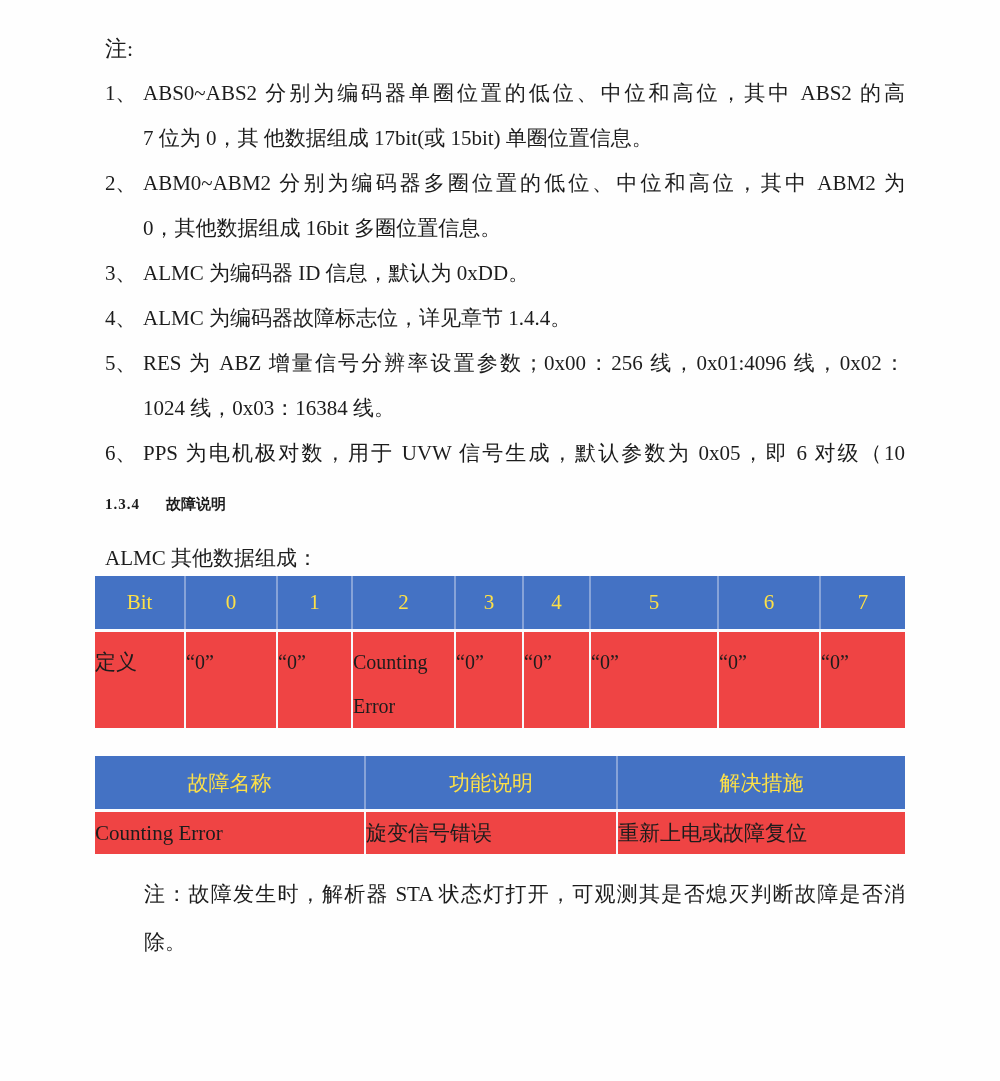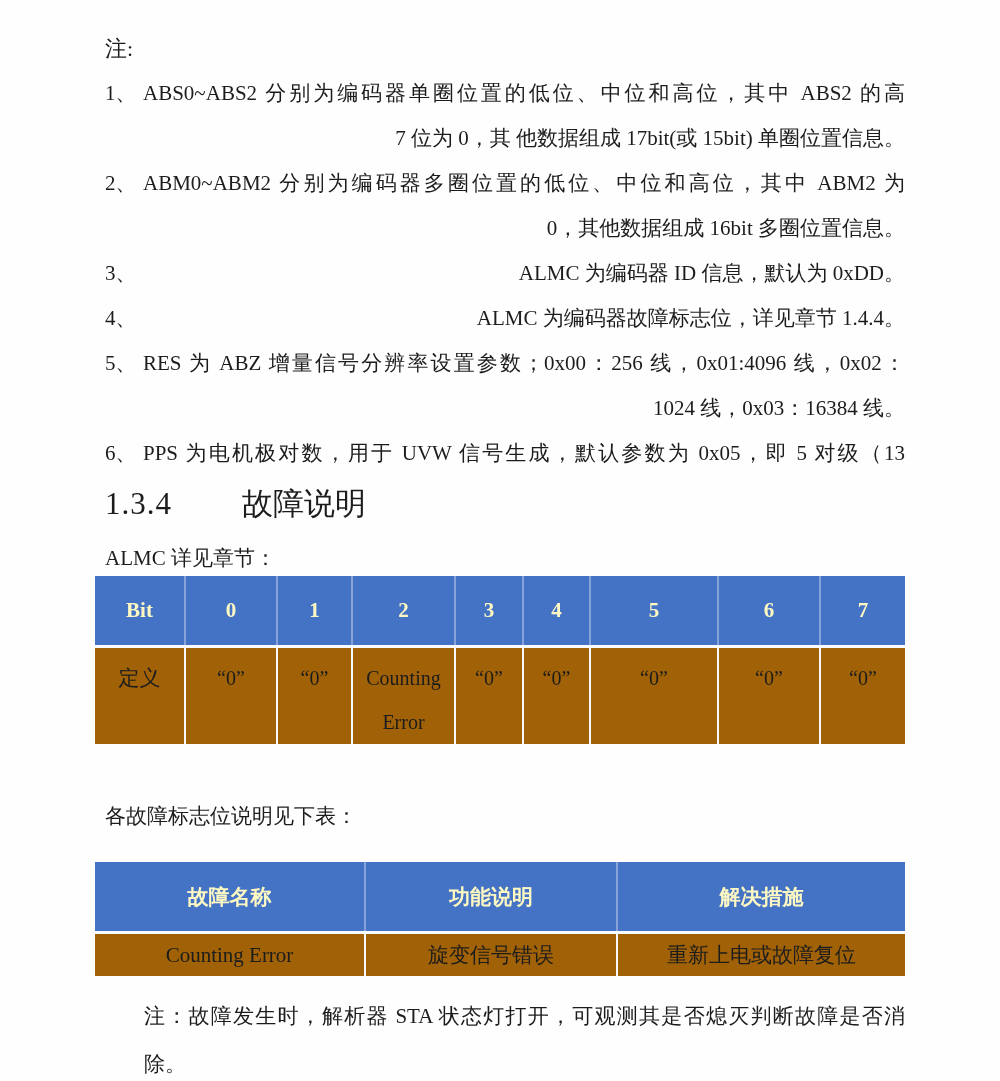--- a/index.html
+++ b/index.html
@@ -32,7 +32,6 @@
     font-size: 21px;
     line-height: 45px;
     white-space: nowrap;
-    text-align: right;
   }
   .item-line.full {
     white-space: normal;

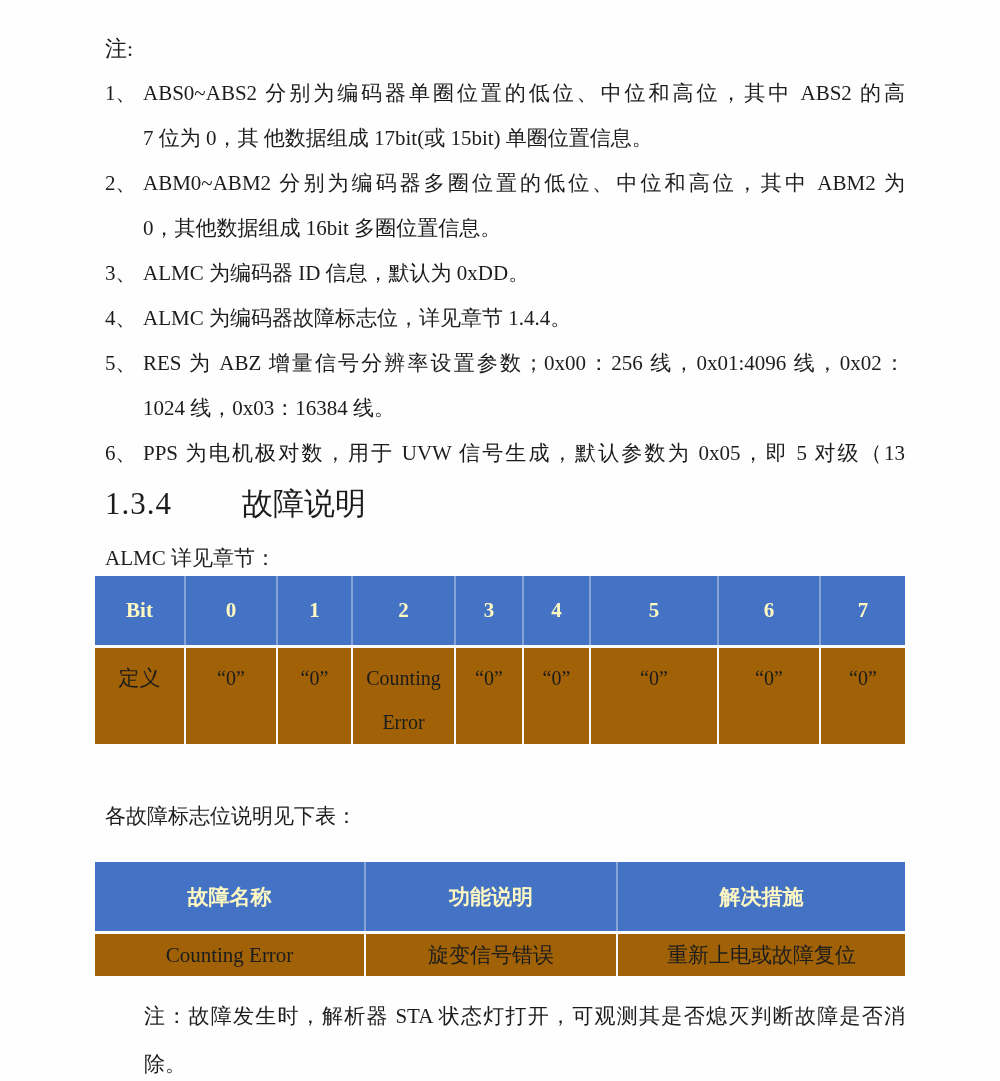--- a/index.html
+++ b/index.html
@@ -152,7 +152,7 @@
     <div class="doc-item">
       <div class="item-num">6、</div>
       <div class="item-body">
-        <div class="item-line full">PPS 为电机极对数，用于 UVW 信号生成，默认参数为 0x05，即 5 对级（13</div>
+        <div class="item-line full">PPS 为电机极对数，用于 UVW 信号生成，默认参数为 0x05，即 6 对级（10</div>
       </div>
     </div>
   </div>

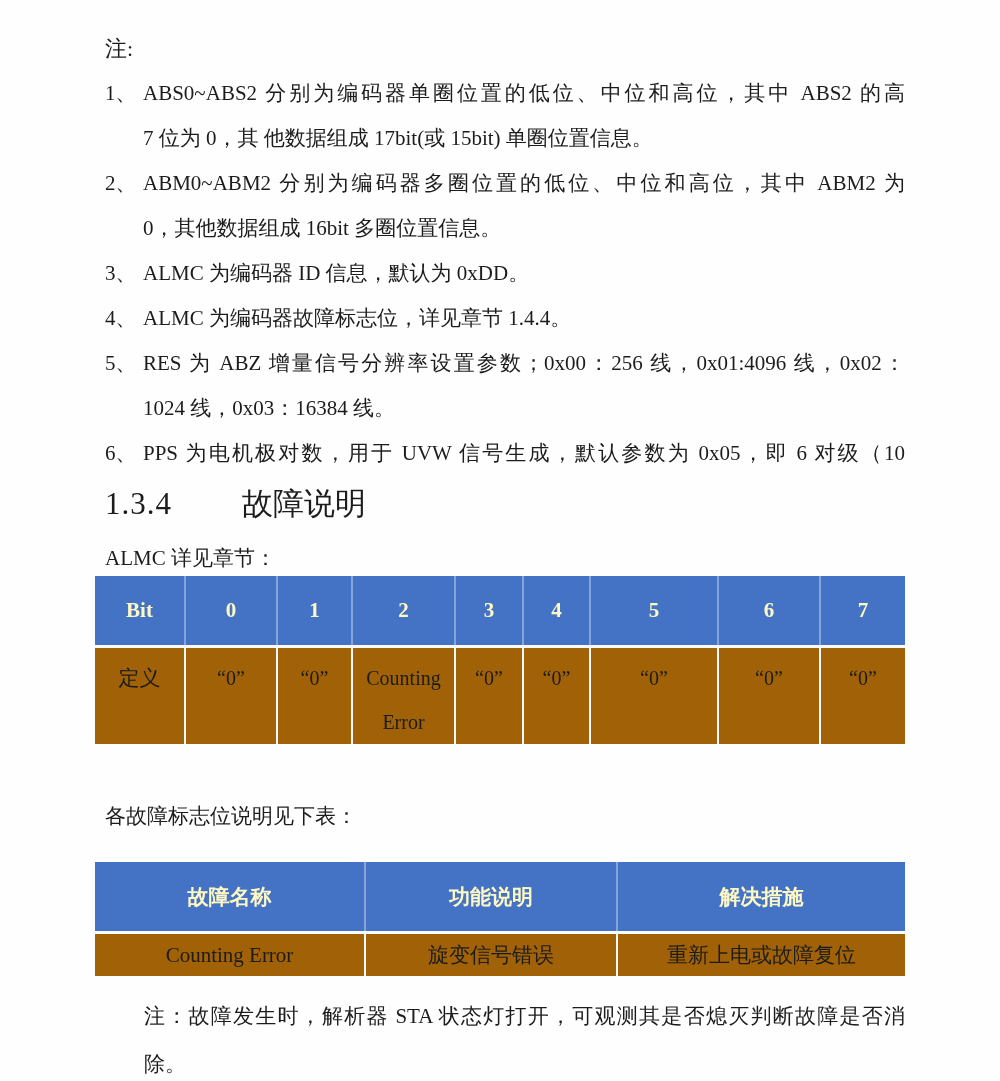--- a/index.html
+++ b/index.html
@@ -43,9 +43,8 @@
     height: 40px;
     display: flex;
     align-items: center;
-    font-weight: normal;
-    font-size: 31px;
-    gap: 44px;
+    font-weight: bold;
+    font-size: 15px;
   }
   .heading-num { margin-right: 26px; letter-spacing: 1px; }
   .para {

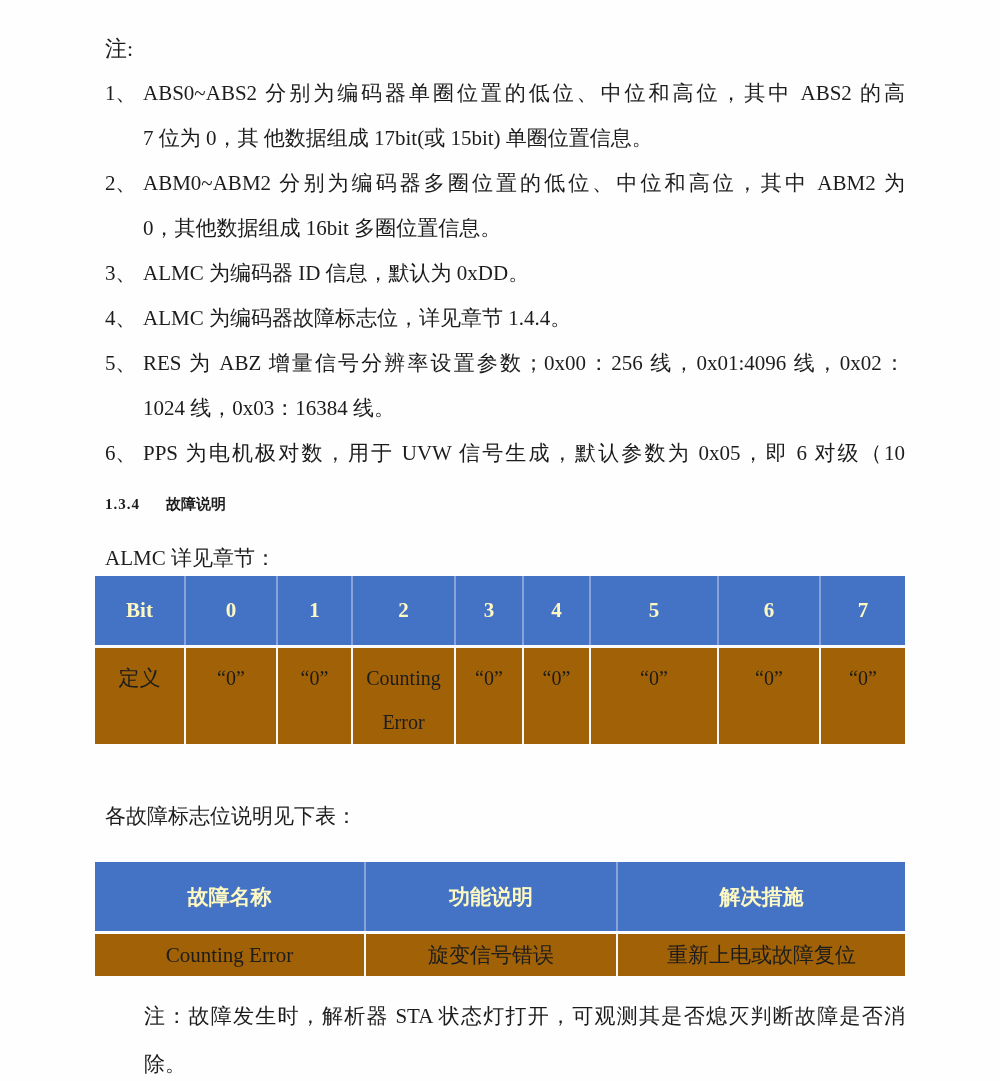--- a/index.html
+++ b/index.html
@@ -161,7 +161,7 @@
     <span class="heading-title">故障说明</span>
   </div>
 
-  <div class="para para1">ALMC 详见章节：</div>
+  <div class="para para1">ALMC 其他数据组成：</div>
 
   <table class="tbl1">
     <colgroup>

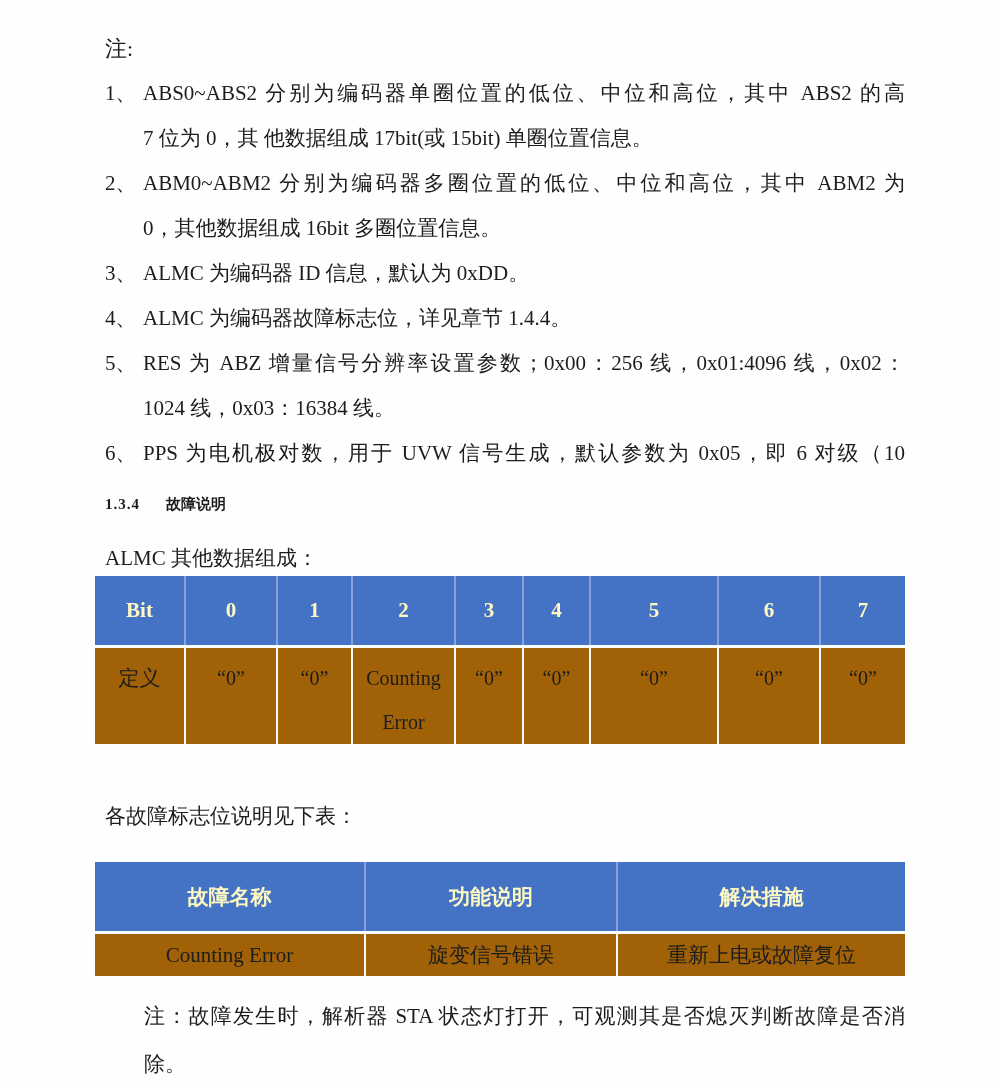--- a/index.html
+++ b/index.html
@@ -64,13 +64,13 @@
   .tbl2 { margin-top: 28px; }
   th {
     background: #4472C4;
-    color: #fef9c3;
-    font-weight: bold;
+    color: #fde047;
+    font-weight: normal;
     font-size: 21px;
     height: 45px;
     text-align: center;
     border-right: 2px solid #87A3D8;
-    padding: 12px;
+    padding: 4px;
   }
   th:last-child { border-right: none; }
   td {

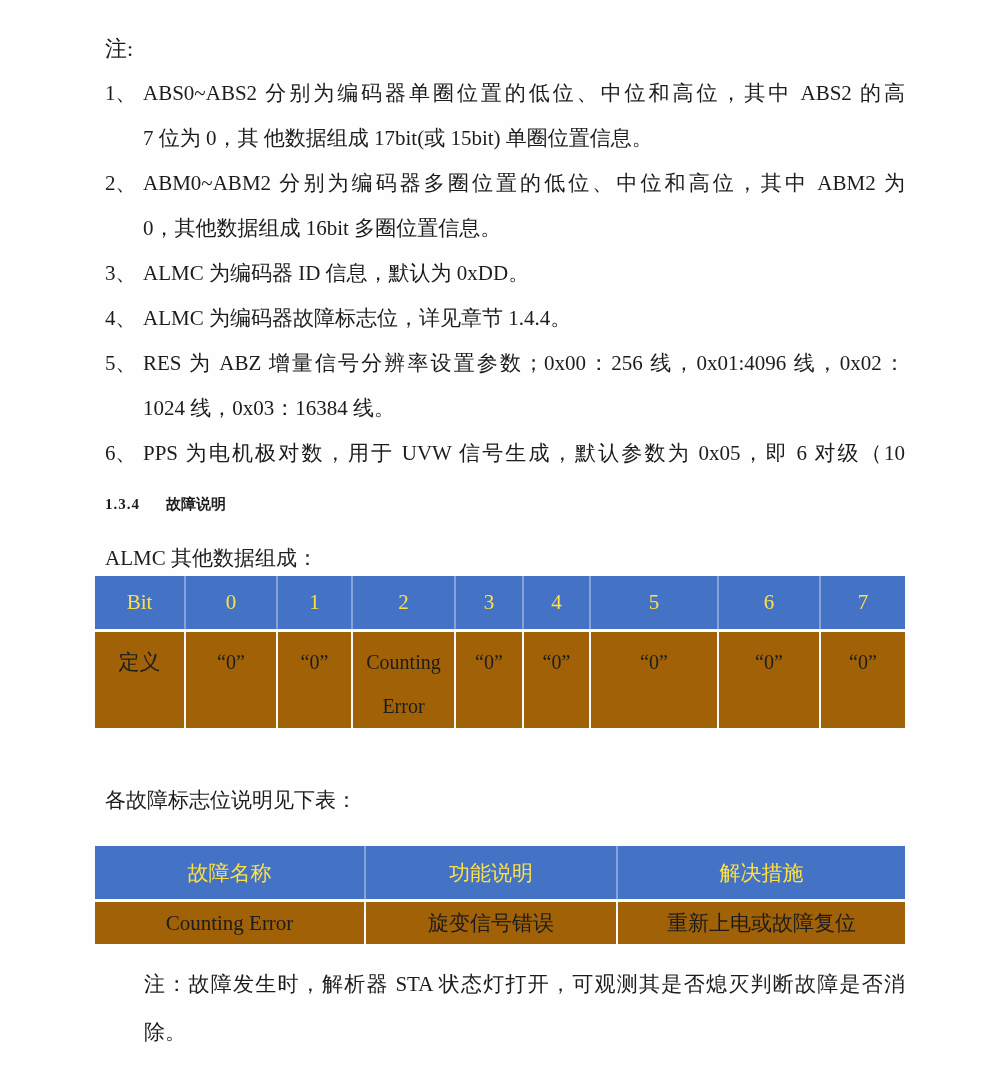--- a/index.html
+++ b/index.html
@@ -74,9 +74,8 @@
   }
   th:last-child { border-right: none; }
   td {
-    background: #a16207;
+    background: #ef4444;
     font-size: 20px;
-    text-align: center;
     border-right: 2px solid #F7F9FC;
     border-top: 3px solid #FBFCFE;
     padding: 0;

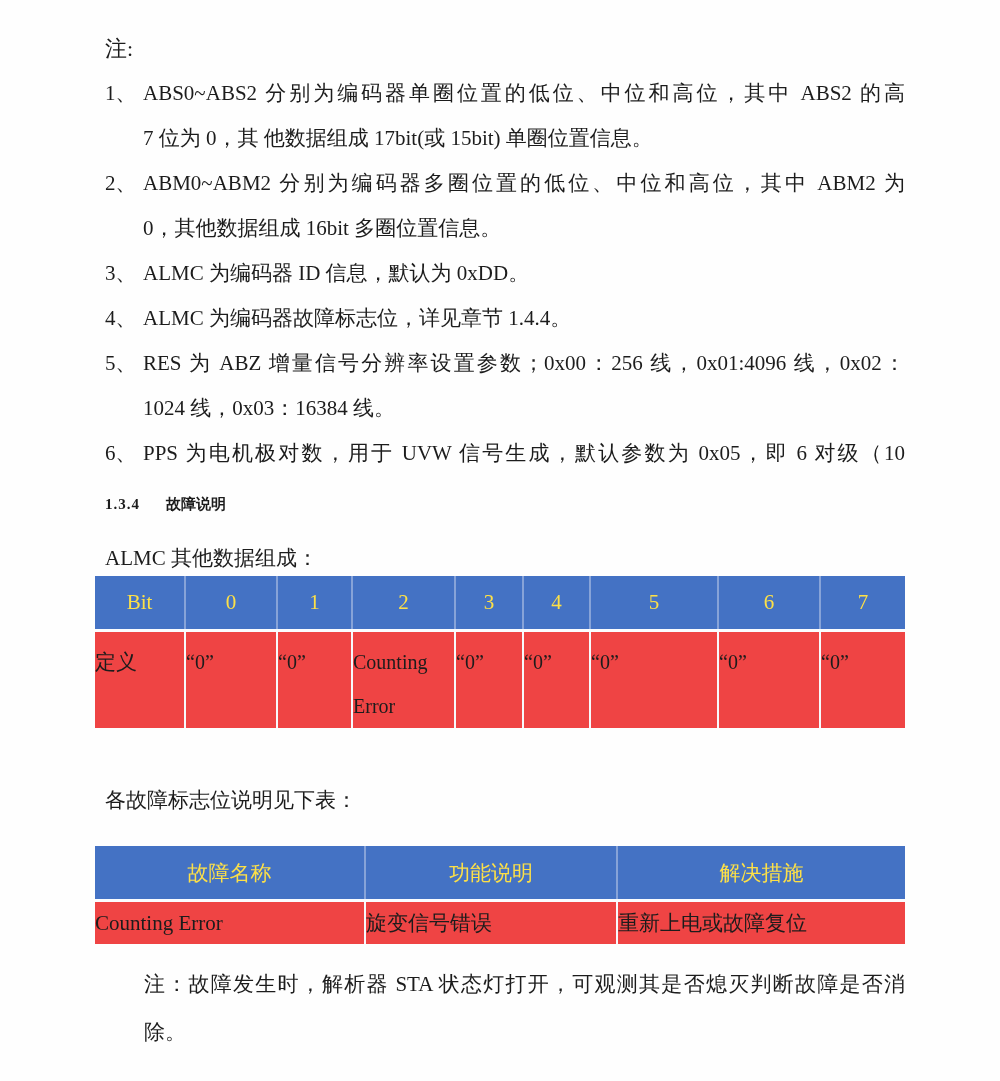--- a/index.html
+++ b/index.html
@@ -200,7 +200,6 @@
   </tbody>
     </table>
 
-  <div class="para para2">各故障标志位说明见下表：</div>
 
   <table class="tbl2">
     <colgroup>

